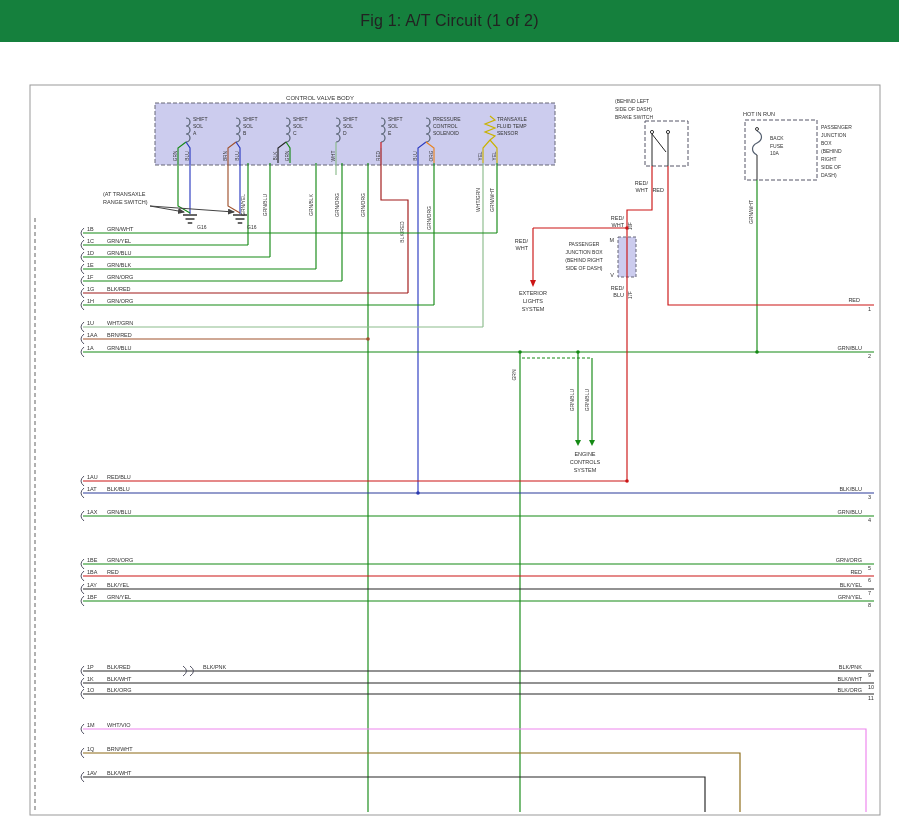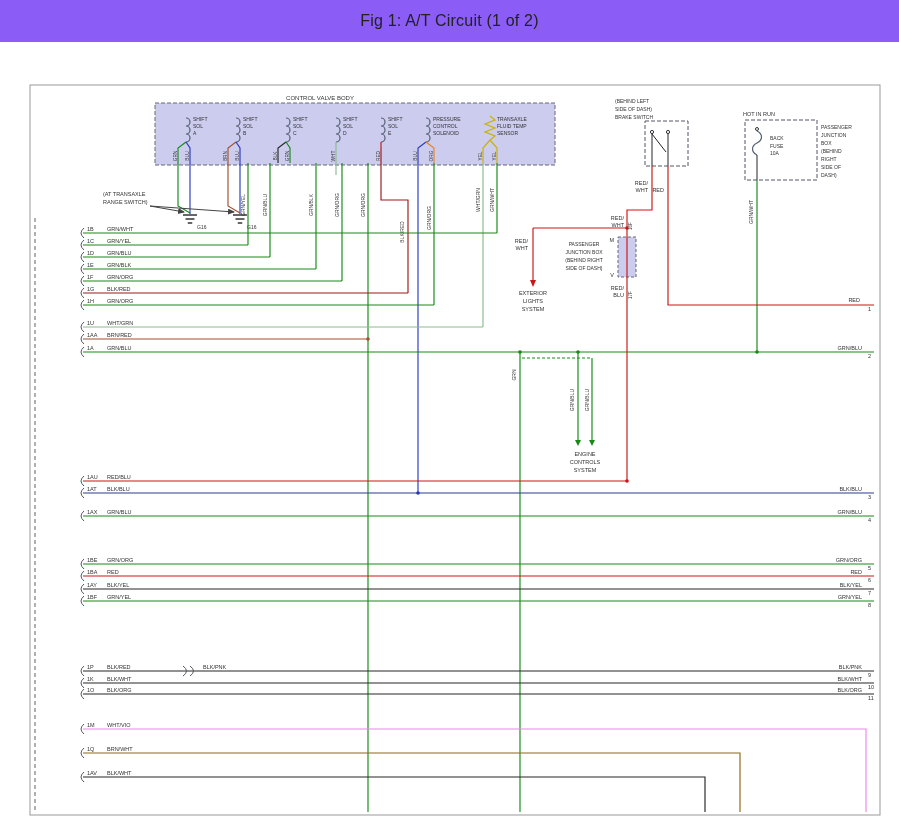--- a/index.html
+++ b/index.html
@@ -4,7 +4,7 @@
 <style>
   html,body{margin:0;padding:0;background:#fff;font-family:"Liberation Sans",sans-serif;}
   .page{position:relative;width:899px;height:823px;background:#fff;overflow:hidden;}
-  .fig-header{position:absolute;top:0;left:0;width:899px;height:42px;background:#8b5cf6;
+  .fig-header{position:absolute;top:0;left:0;width:899px;height:42px;background:#15803d;
     display:flex;align-items:center;justify-content:center;}
   .fig-header .title{font-size:16px;color:#222;letter-spacing:.2px;}
   svg{position:absolute;top:42px;left:0;font-family:"Liberation Sans",sans-serif;}

